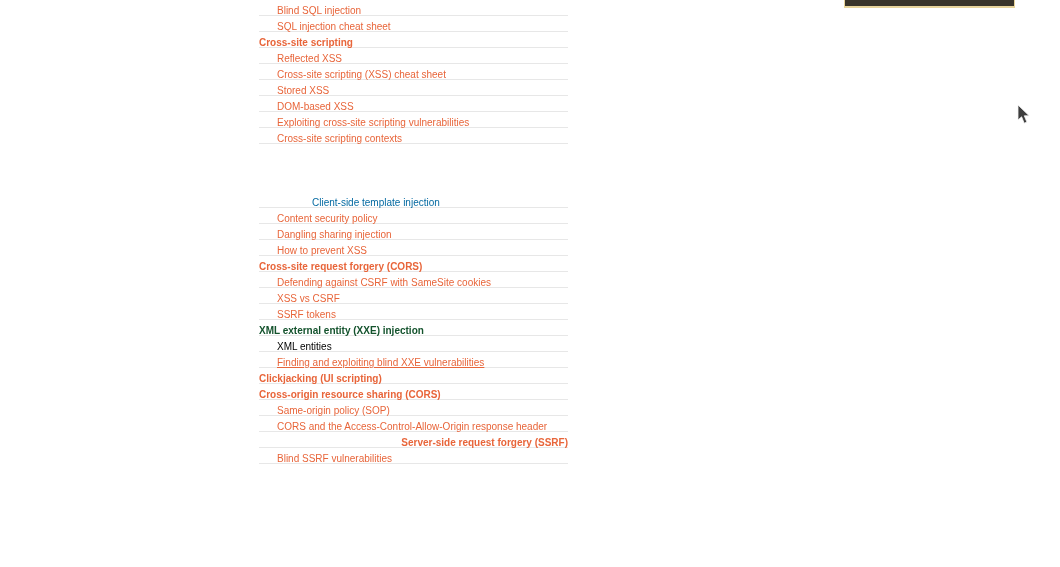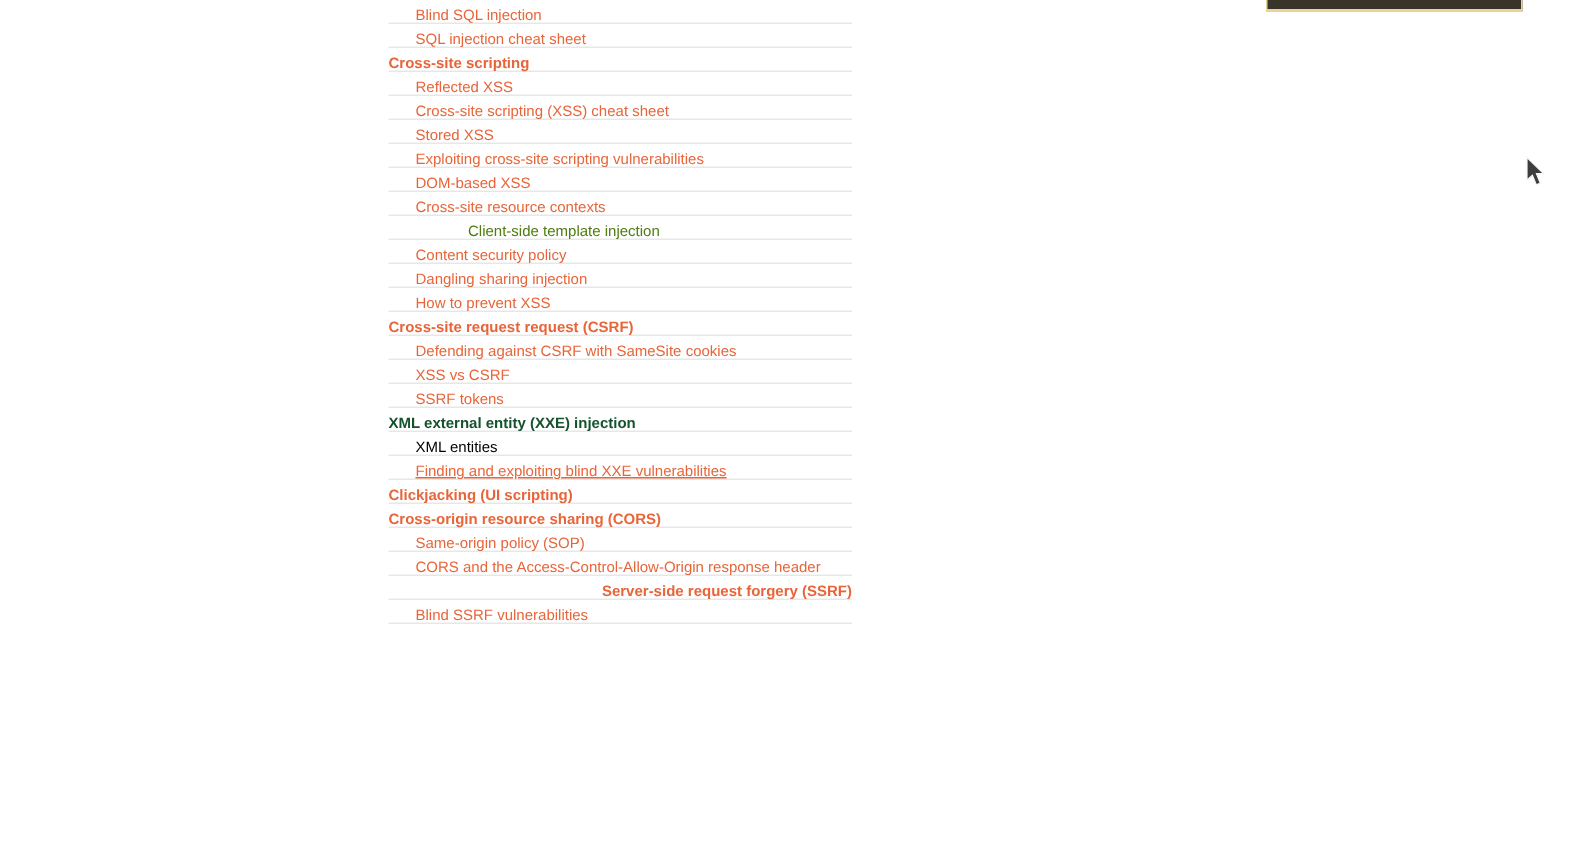--- a/index.html
+++ b/index.html
@@ -63,8 +63,8 @@
     <li class="nav-row lvl-1" style="color: rgb(232, 101, 58); border-bottom-color: rgb(231, 231, 231);"><a>Reflected XSS</a></li>
     <li class="nav-row lvl-1" style="color: rgb(232, 101, 58); border-bottom-color: rgb(231, 231, 231);"><a>Cross-site scripting (XSS) cheat sheet</a></li>
     <li class="nav-row lvl-1" style="color: rgb(232, 101, 58); border-bottom-color: rgb(231, 231, 231);"><a>Stored XSS</a></li>
+    <li class="nav-row lvl-1" style="color: rgb(232, 101, 58); border-bottom-color: rgb(231, 231, 231);"><a>DOM-based XSS</a></li>
     <li class="nav-row lvl-1" style="color: rgb(232, 101, 58); border-bottom-color: rgb(231, 231, 231);"><a>Exploiting cross-site scripting vulnerabilities</a></li>
-    <li class="nav-row lvl-1" style="color: rgb(232, 101, 58); border-bottom-color: rgb(231, 231, 231);"><a>DOM-based XSS</a></li>
     <li class="nav-row lvl-1" style="color: rgb(232, 101, 58); border-bottom-color: rgb(231, 231, 231);"><a>Cross-site resource contexts</a></li>
     <li class="nav-row lvl-2" style="color: #4d7c0f; border-bottom-color: rgb(231, 231, 231);"><a>Client-side template injection</a></li>
     <li class="nav-row lvl-1" style="color: rgb(232, 101, 58); border-bottom-color: rgb(231, 231, 231);"><a>Content security policy</a></li>

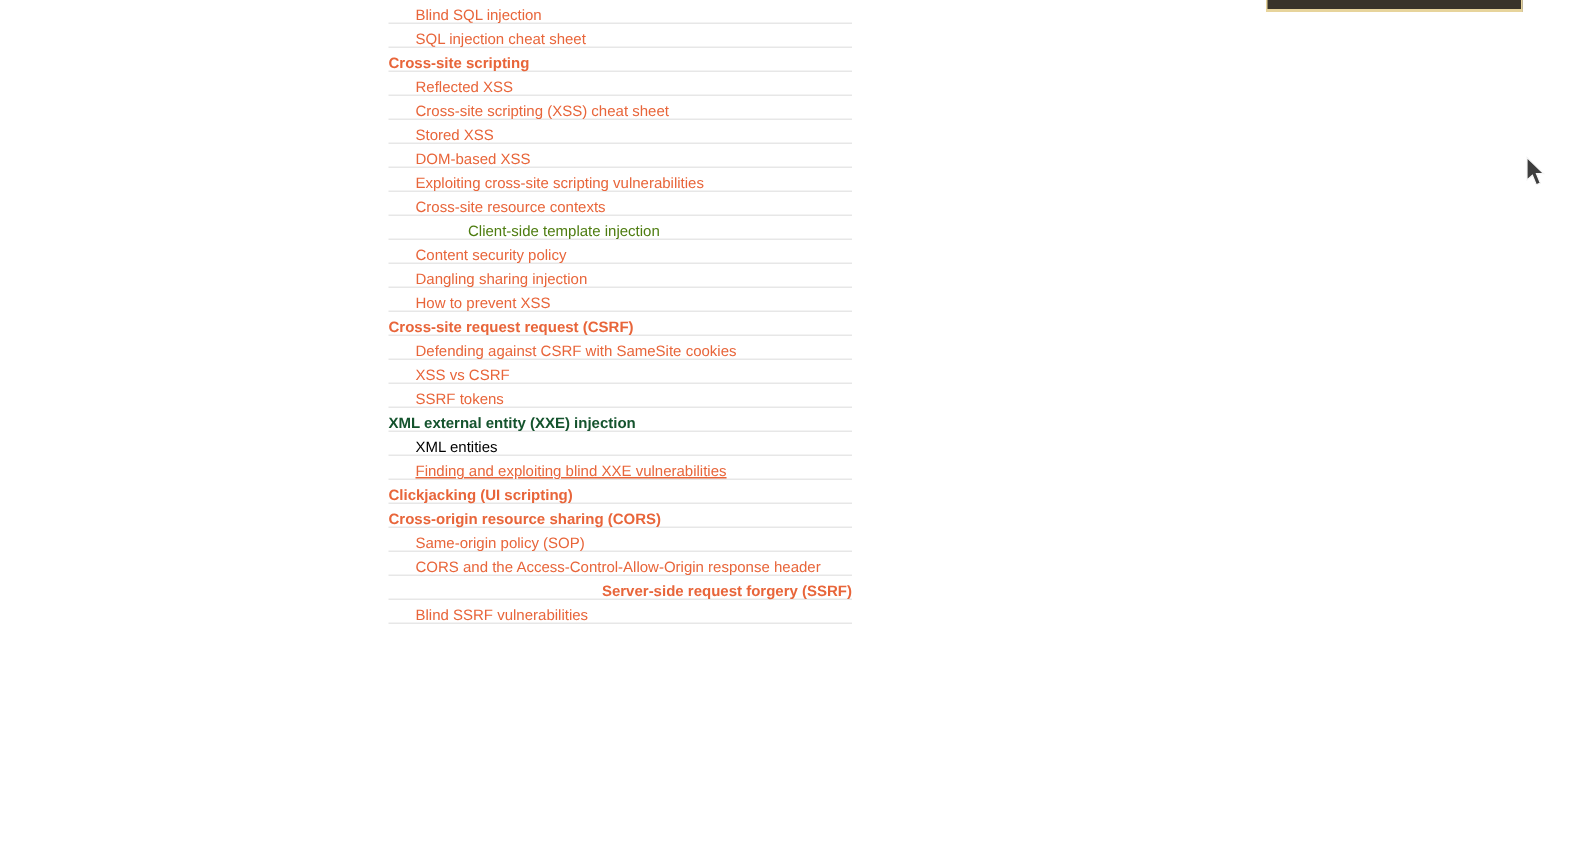--- a/index.html
+++ b/index.html
@@ -65,7 +65,7 @@
     <li class="nav-row lvl-1" style="color: rgb(232, 101, 58); border-bottom-color: rgb(231, 231, 231);"><a>Stored XSS</a></li>
     <li class="nav-row lvl-1" style="color: rgb(232, 101, 58); border-bottom-color: rgb(231, 231, 231);"><a>DOM-based XSS</a></li>
     <li class="nav-row lvl-1" style="color: rgb(232, 101, 58); border-bottom-color: rgb(231, 231, 231);"><a>Exploiting cross-site scripting vulnerabilities</a></li>
-    <li class="nav-row lvl-1" style="color: rgb(232, 101, 58); border-bottom-color: rgb(231, 231, 231);"><a>Cross-site resource contexts</a></li>
+    <li class="nav-row lvl-1" style="color: rgb(232, 101, 58); border-bottom-color: rgb(231, 231, 231);"><a>Cross-site scripting contexts</a></li>
     <li class="nav-row lvl-2" style="color: #4d7c0f; border-bottom-color: rgb(231, 231, 231);"><a>Client-side template injection</a></li>
     <li class="nav-row lvl-1" style="color: rgb(232, 101, 58); border-bottom-color: rgb(231, 231, 231);"><a>Content security policy</a></li>
     <li class="nav-row lvl-1" style="color: rgb(232, 101, 58); border-bottom-color: rgb(231, 231, 231);"><a>Dangling sharing injection</a></li>

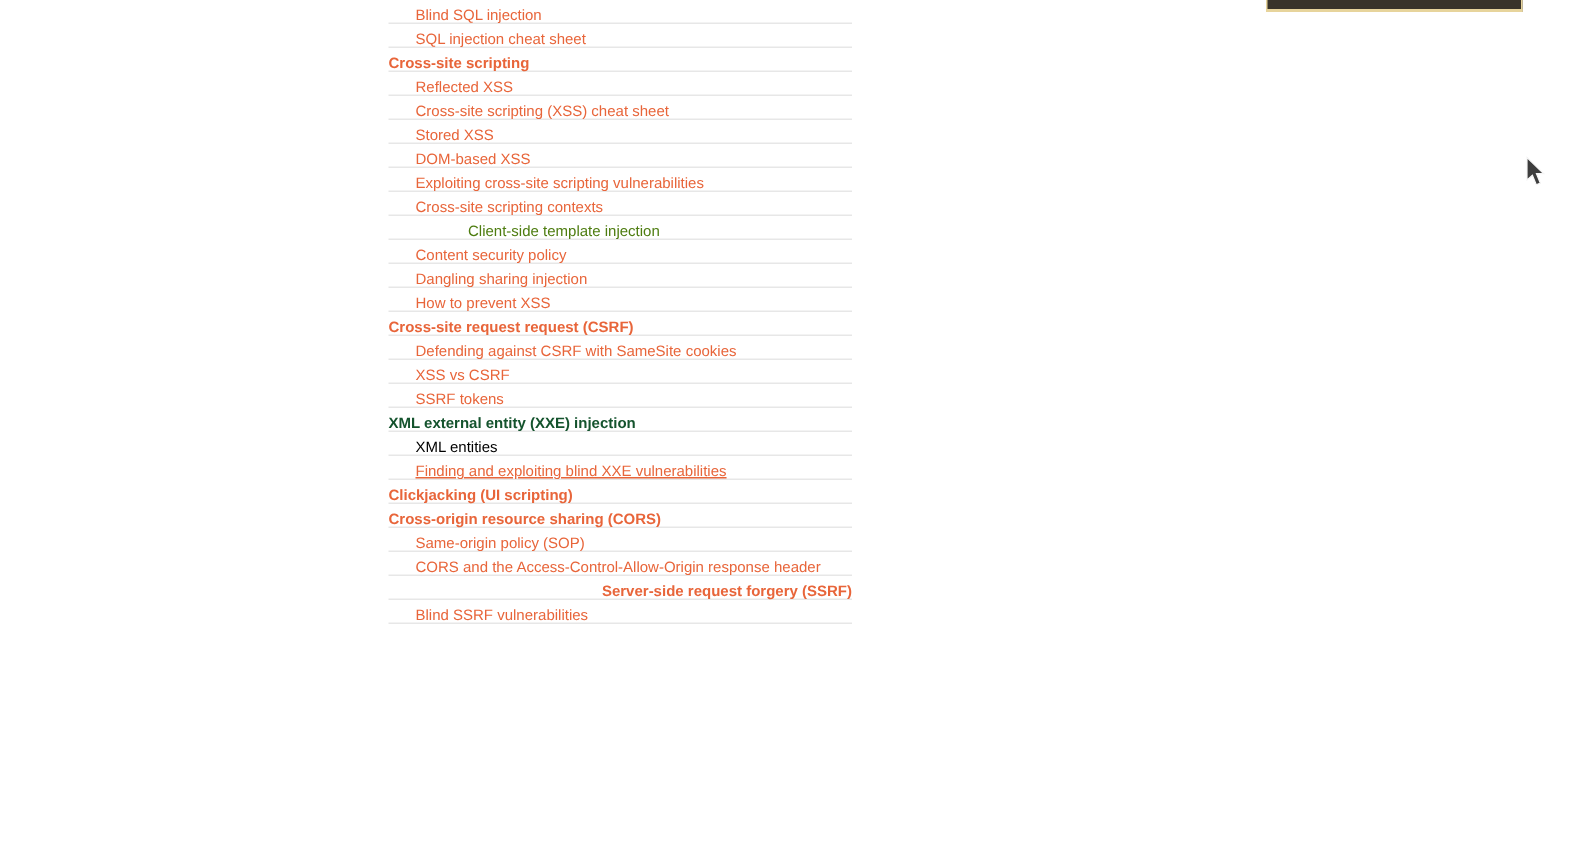--- a/index.html
+++ b/index.html
@@ -66,7 +66,7 @@
     <li class="nav-row lvl-1" style="color: rgb(232, 101, 58); border-bottom-color: rgb(231, 231, 231);"><a>DOM-based XSS</a></li>
     <li class="nav-row lvl-1" style="color: rgb(232, 101, 58); border-bottom-color: rgb(231, 231, 231);"><a>Exploiting cross-site scripting vulnerabilities</a></li>
     <li class="nav-row lvl-1" style="color: rgb(232, 101, 58); border-bottom-color: rgb(231, 231, 231);"><a>Cross-site scripting contexts</a></li>
-    <li class="nav-row lvl-2" style="color: #4d7c0f; border-bottom-color: rgb(231, 231, 231);"><a>Client-side template injection</a></li>
+    <li class="nav-row lvl-2" style="color: #0369a1; border-bottom-color: rgb(231, 231, 231); margin-top: 48px;"><a>Client-side template injection</a></li>
     <li class="nav-row lvl-1" style="color: rgb(232, 101, 58); border-bottom-color: rgb(231, 231, 231);"><a>Content security policy</a></li>
     <li class="nav-row lvl-1" style="color: rgb(232, 101, 58); border-bottom-color: rgb(231, 231, 231);"><a>Dangling sharing injection</a></li>
     <li class="nav-row lvl-1" style="color: rgb(232, 101, 58); border-bottom-color: rgb(231, 231, 231);"><a>How to prevent XSS</a></li>

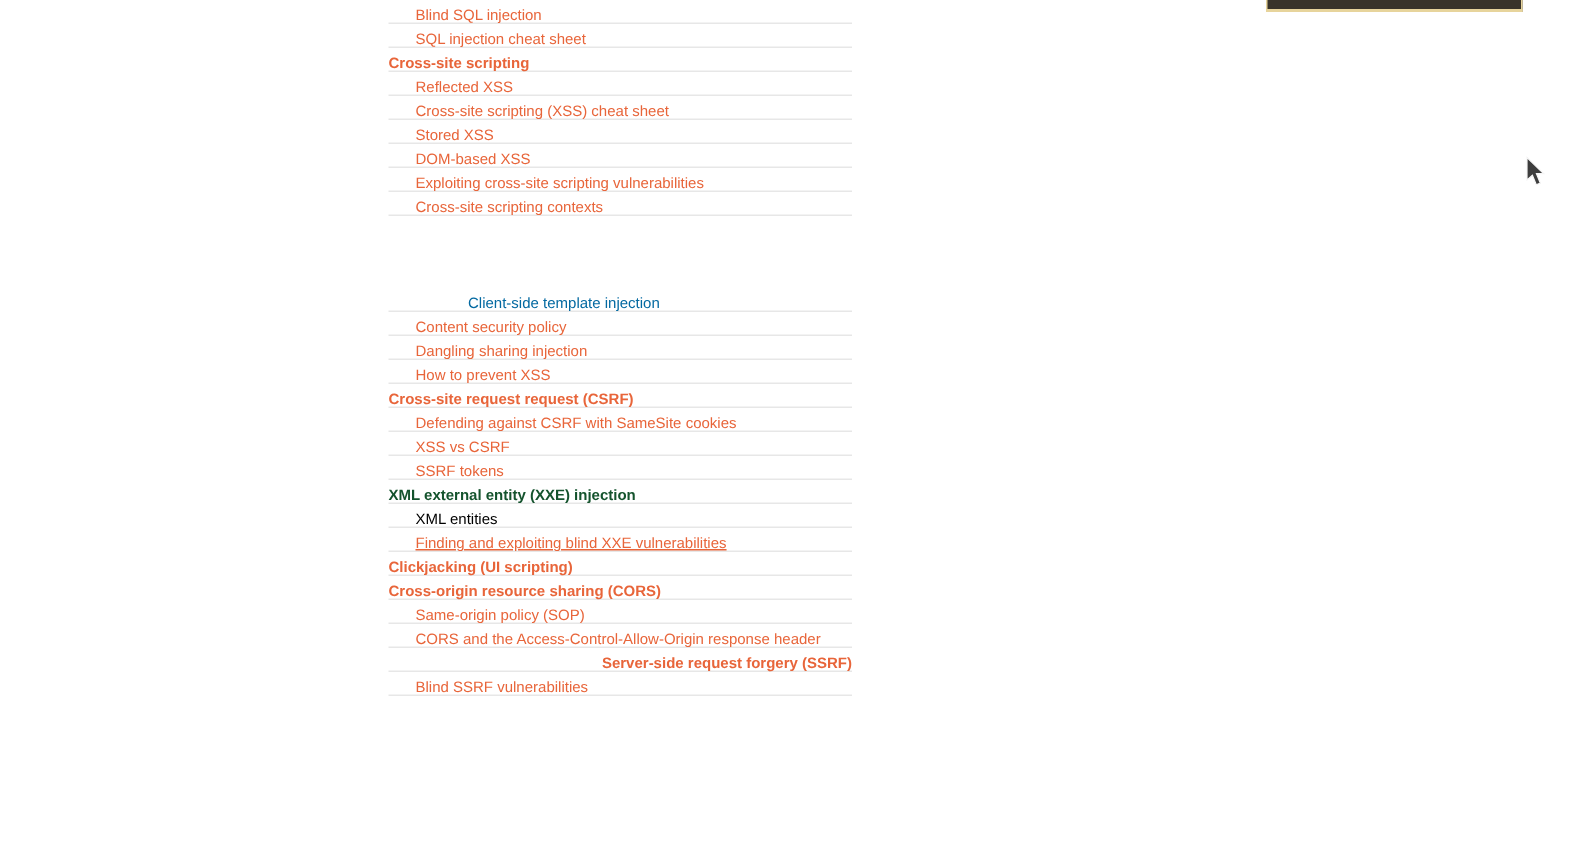--- a/index.html
+++ b/index.html
@@ -70,7 +70,7 @@
     <li class="nav-row lvl-1" style="color: rgb(232, 101, 58); border-bottom-color: rgb(231, 231, 231);"><a>Content security policy</a></li>
     <li class="nav-row lvl-1" style="color: rgb(232, 101, 58); border-bottom-color: rgb(231, 231, 231);"><a>Dangling sharing injection</a></li>
     <li class="nav-row lvl-1" style="color: rgb(232, 101, 58); border-bottom-color: rgb(231, 231, 231);"><a>How to prevent XSS</a></li>
-    <li class="nav-row lvl-0" style="color: rgb(232, 101, 58); border-bottom-color: rgb(231, 231, 231);"><a>Cross-site request request (CSRF)</a></li>
+    <li class="nav-row lvl-0" style="color: rgb(232, 101, 58); border-bottom-color: rgb(231, 231, 231);"><a>Cross-site request forgery (CORS)</a></li>
     <li class="nav-row lvl-1" style="color: rgb(232, 101, 58); border-bottom-color: rgb(231, 231, 231);"><a>Defending against CSRF with SameSite cookies</a></li>
     <li class="nav-row lvl-1" style="color: rgb(232, 101, 58); border-bottom-color: rgb(231, 231, 231);"><a>XSS vs CSRF</a></li>
     <li class="nav-row lvl-1" style="color: rgb(232, 101, 58); border-bottom-color: rgb(231, 231, 231);"><a>SSRF tokens</a></li>

